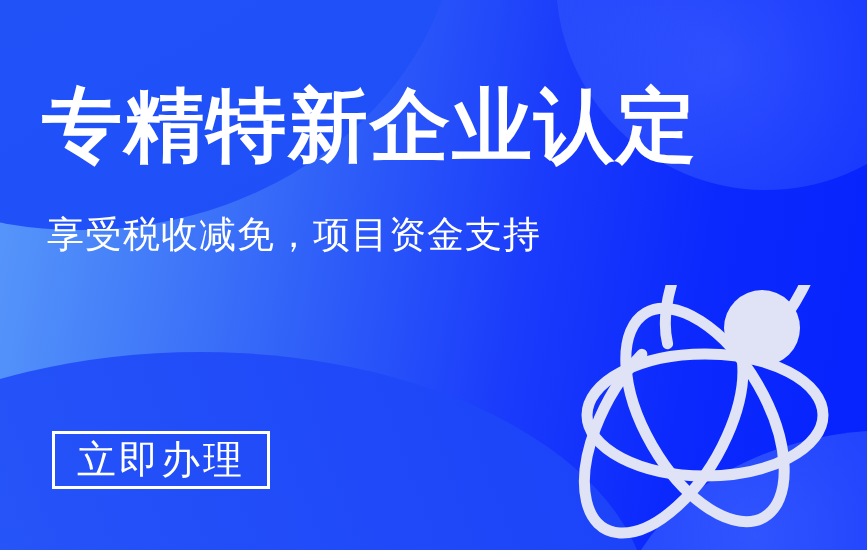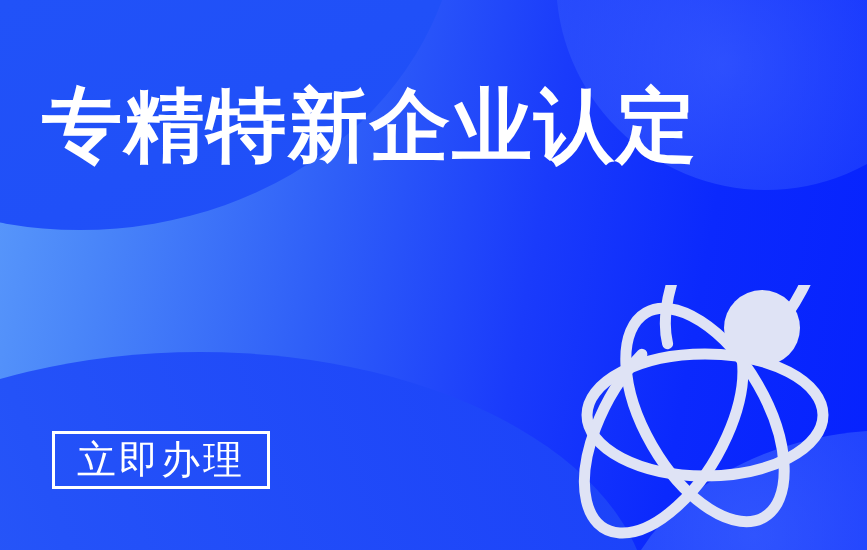--- a/index.html
+++ b/index.html
@@ -147,6 +147,7 @@
 
   <div id="content">
     <div id="title">专精特新企业认定</div>
+    <div id="subtitle">享受税收减免，项目资金支持</div>
     <div id="cta-button">立即办理</div>
   </div>
 

